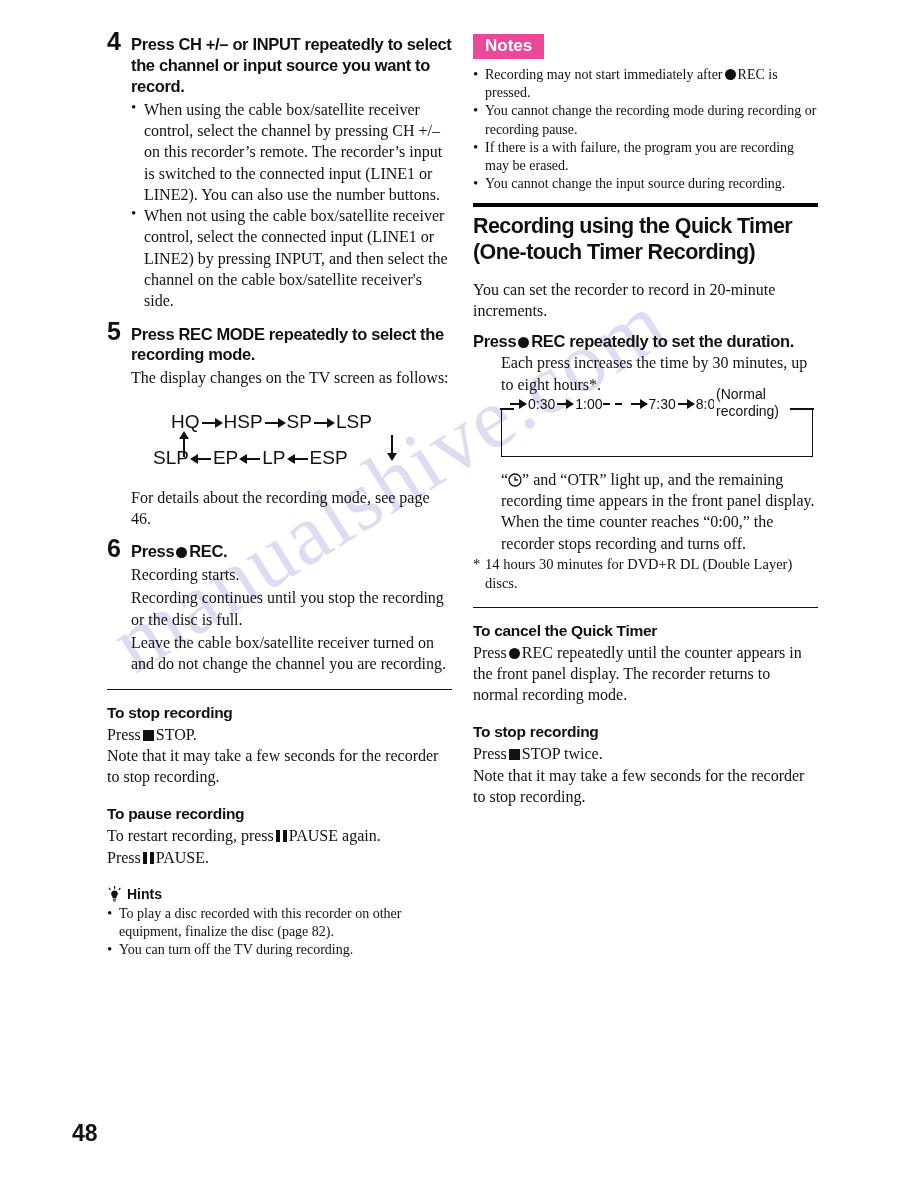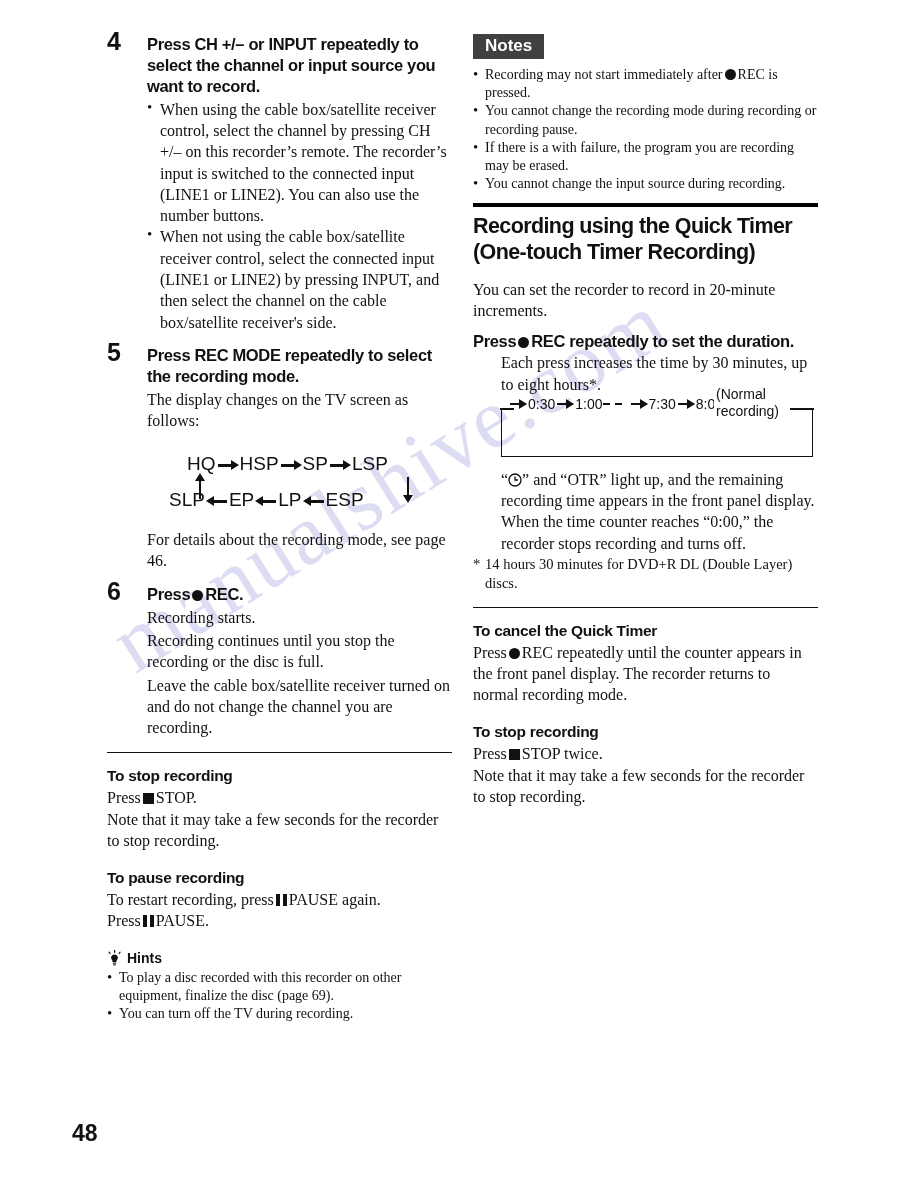--- a/index.html
+++ b/index.html
@@ -70,7 +70,7 @@
     letter-spacing: -0.5px;
   }
   .step-body {
-    margin-left: 40px;
+    margin-left: 24px;
   }
   .step-head {
     font-family: "Liberation Sans", sans-serif;

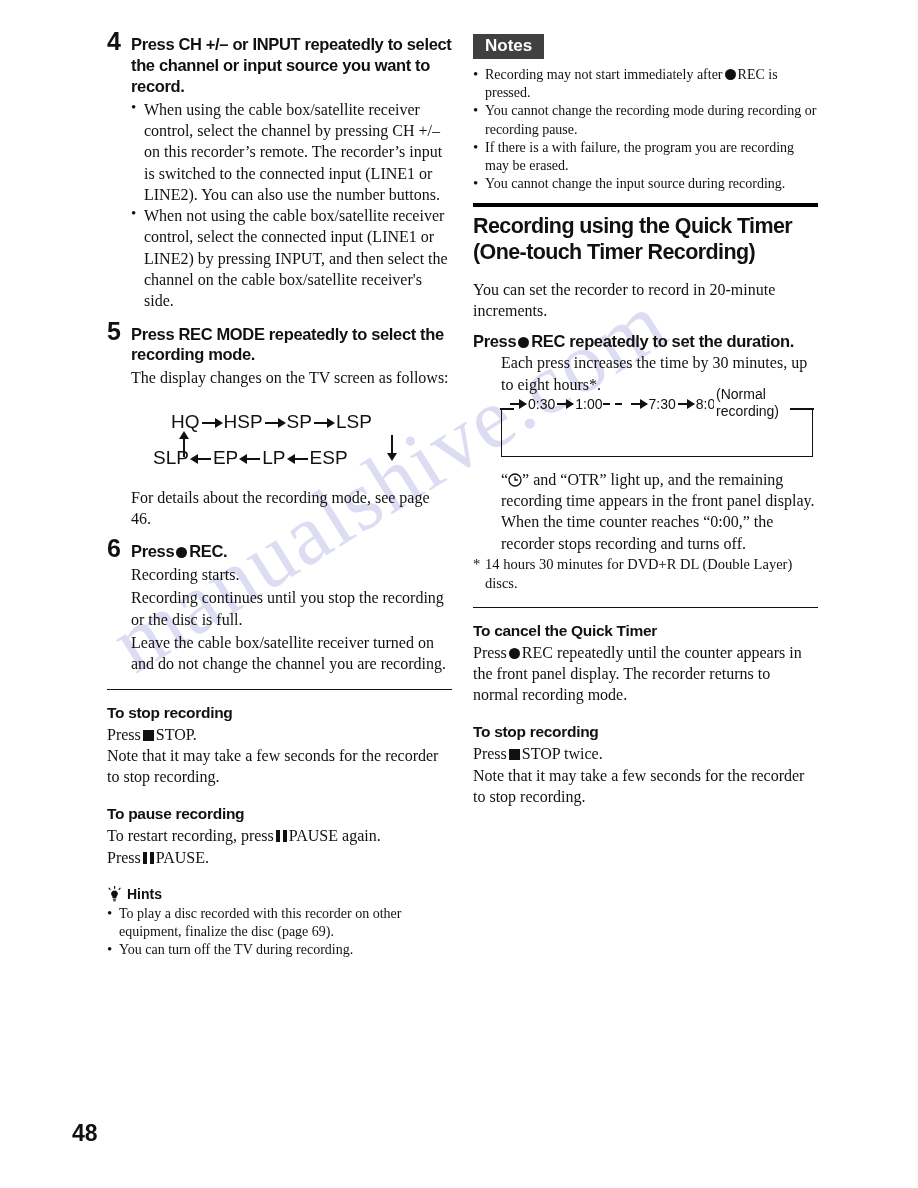--- a/index.html
+++ b/index.html
@@ -226,7 +226,7 @@
   
   .notes-tag {
     display: inline-block;
-    background: #404040;
+    background: #ec4899;
     color: #fff;
     font-family: "Liberation Sans", sans-serif;
     font-weight: bold;

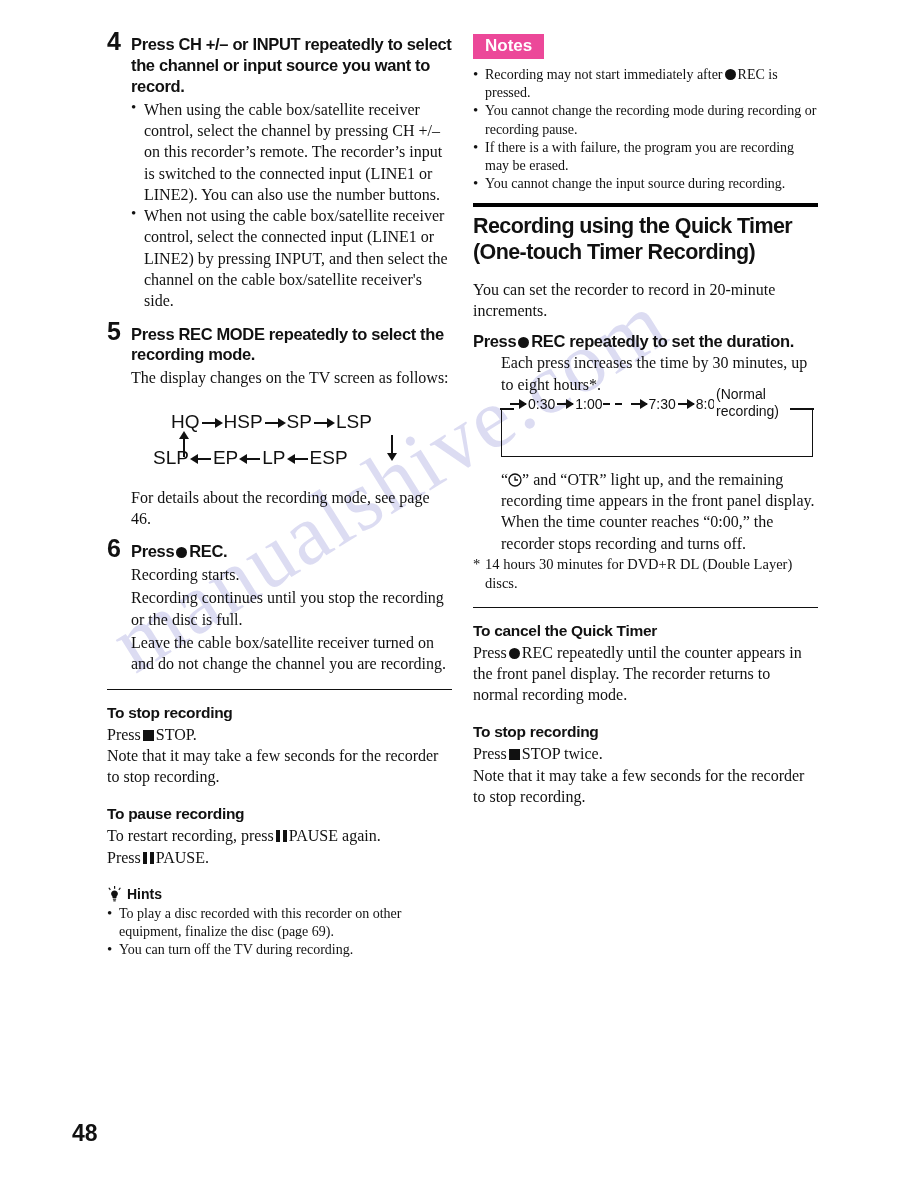--- a/index.html
+++ b/index.html
@@ -460,7 +460,7 @@
         <span>Hints</span>
       </div>
       <ul class="bullets small">
-        <li>To play a disc recorded with this recorder on other equipment, finalize the disc (page 69).</li>
+        <li>To play a disc recorded with this recorder on other equipment, finalize the disc (page 82).</li>
         <li>You can turn off the TV during recording.</li>
       </ul>
     </div>

